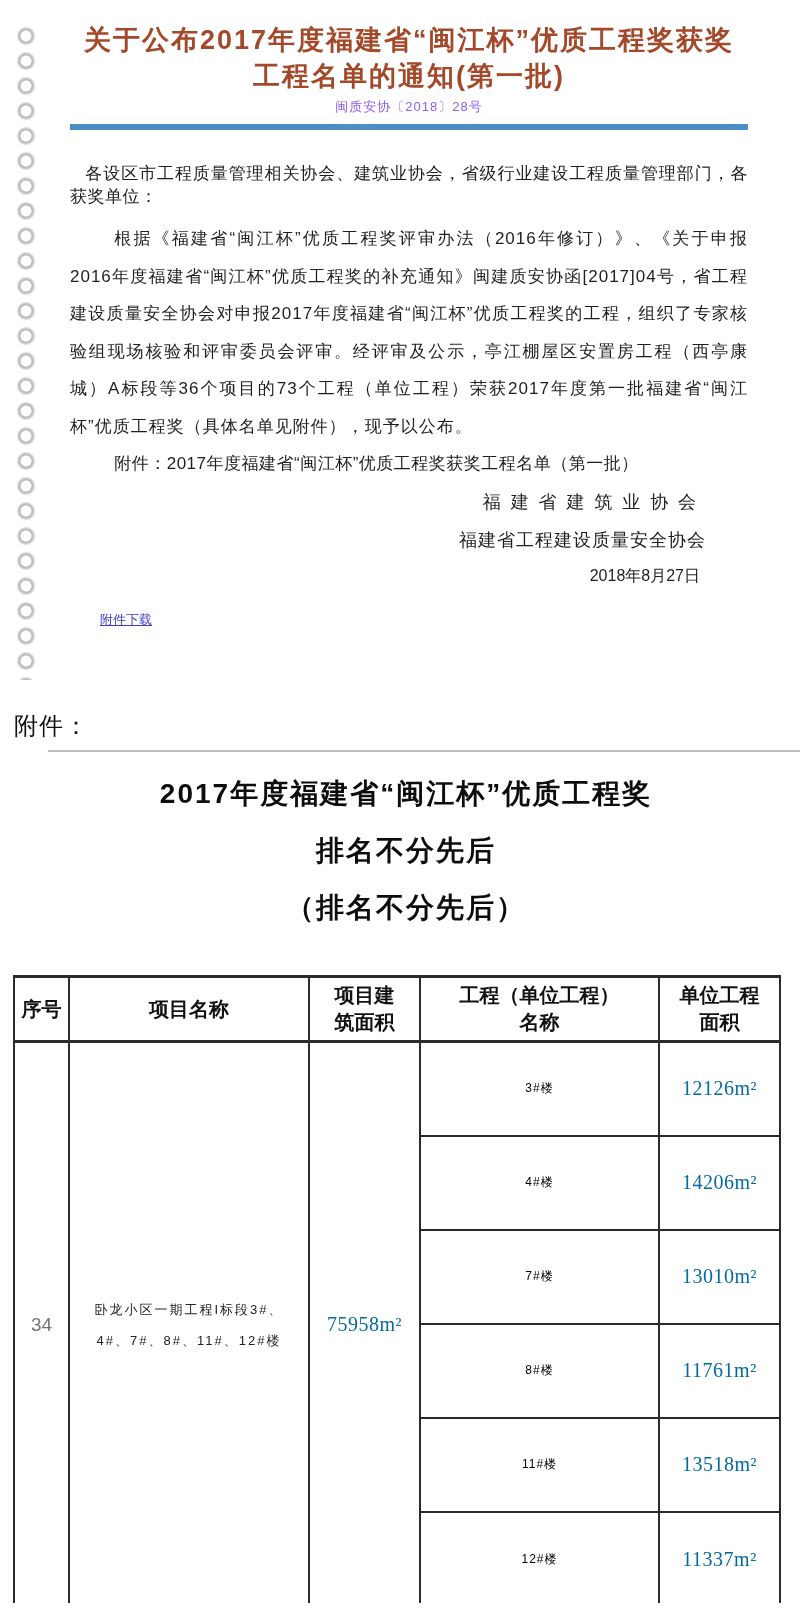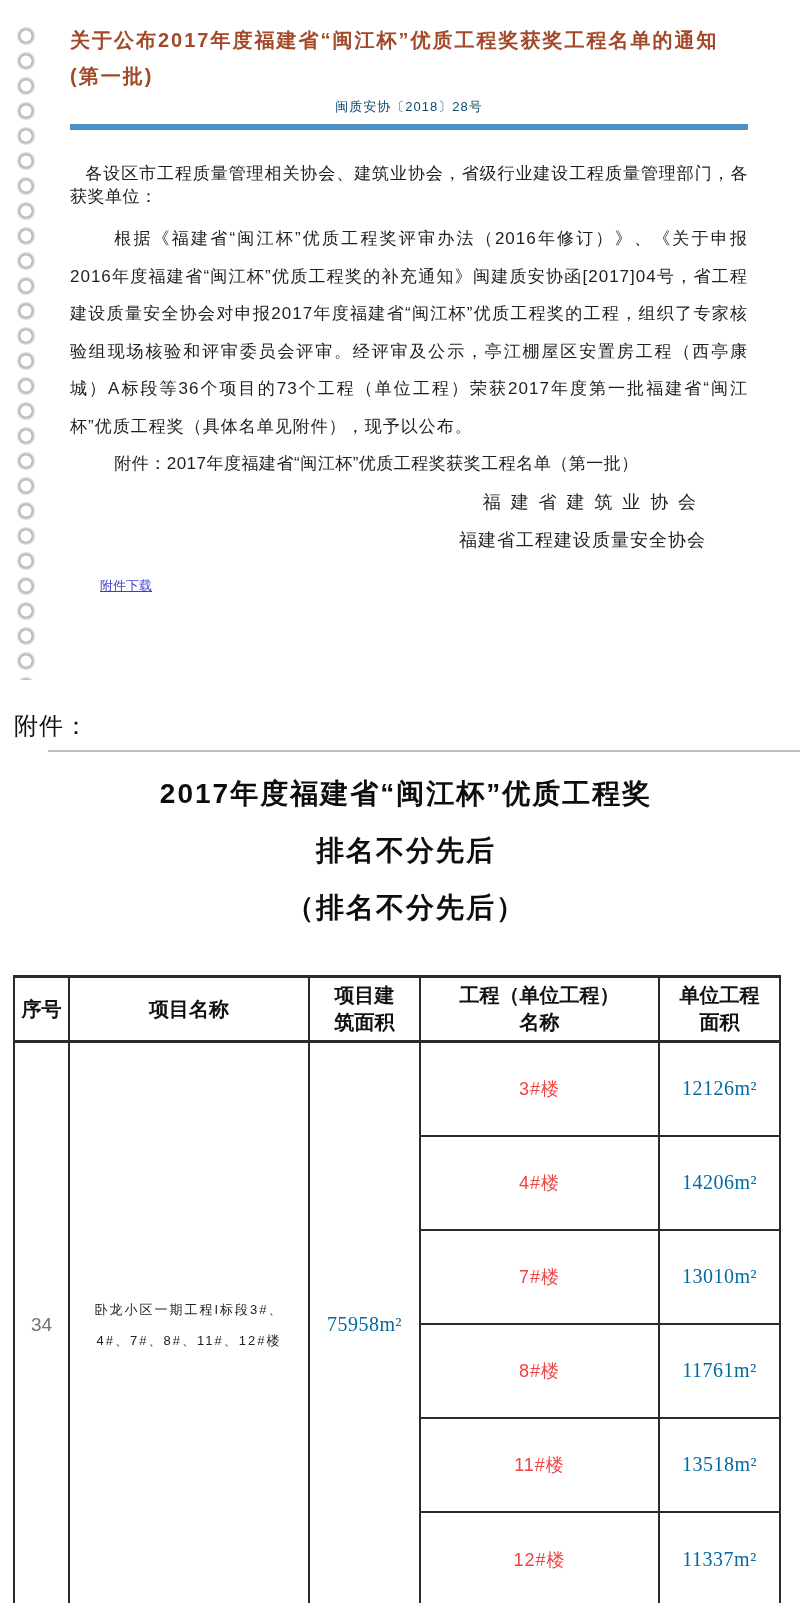--- a/index.html
+++ b/index.html
@@ -32,8 +32,8 @@
   .notice{position:absolute;left:70px;top:16px;width:678px;}
   .notice-title{
     margin-top:6px;
-    font-size:20px;font-weight:bold;letter-spacing:2px;
-    line-height:36px;
+    font-size:27px;font-weight:bold;letter-spacing:2px;
+    line-height:36px;text-align:center;
     color:var(--title_red);
   }
   .doc-number{

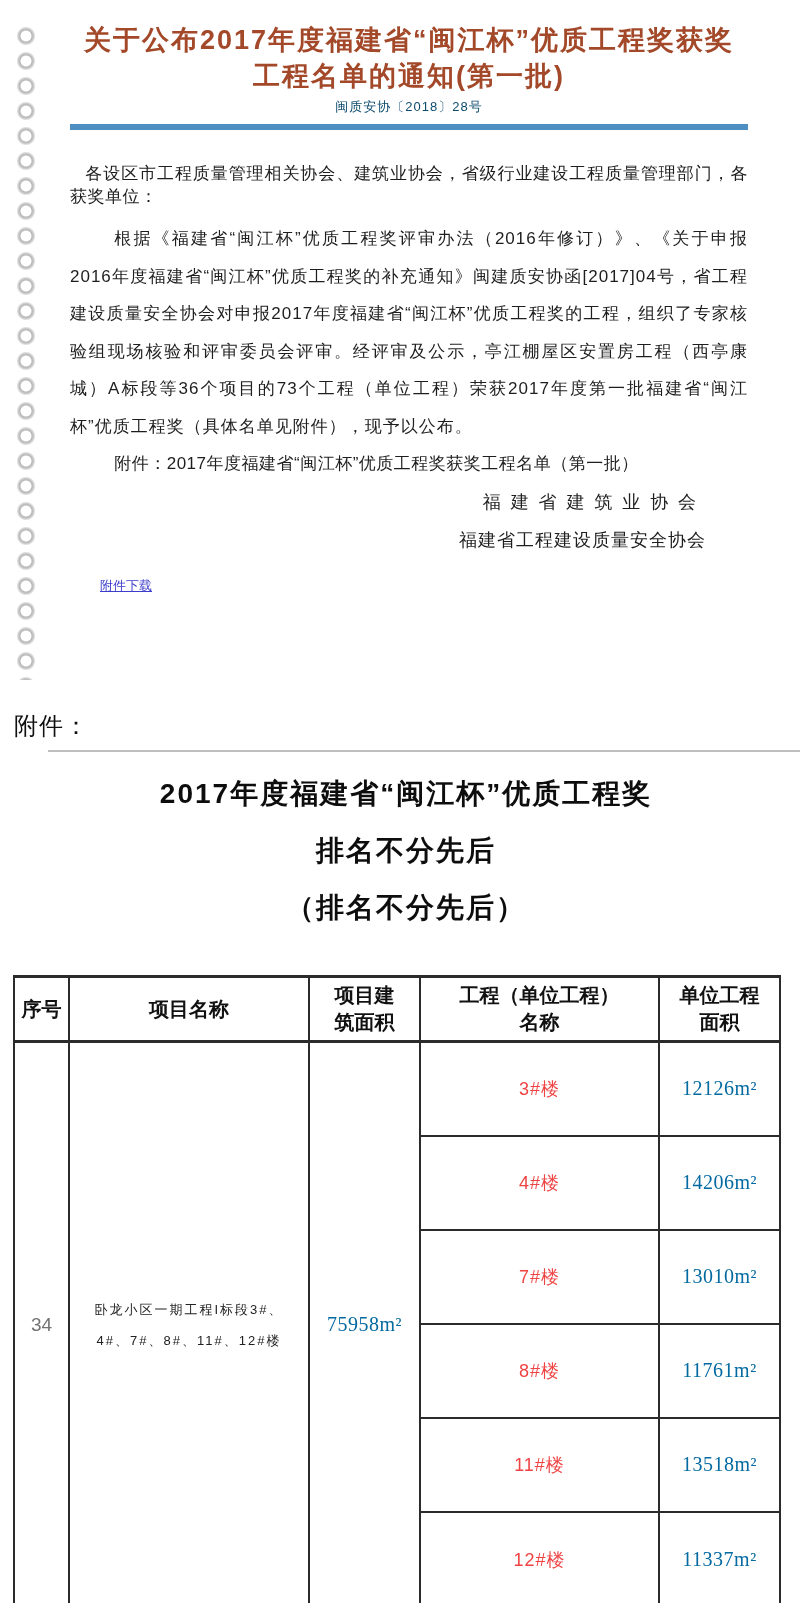--- a/index.html
+++ b/index.html
@@ -38,7 +38,7 @@
   }
   .doc-number{
     margin-top:4px;font-size:13px;line-height:18px;
-    text-align:center;color:#0c4a6e;letter-spacing:1px;
+    text-align:center;color:#8b5cf6;letter-spacing:1px;
   }
   .divider{margin-top:8px;height:6px;background:var(--divider_blue);}
   .salutation{

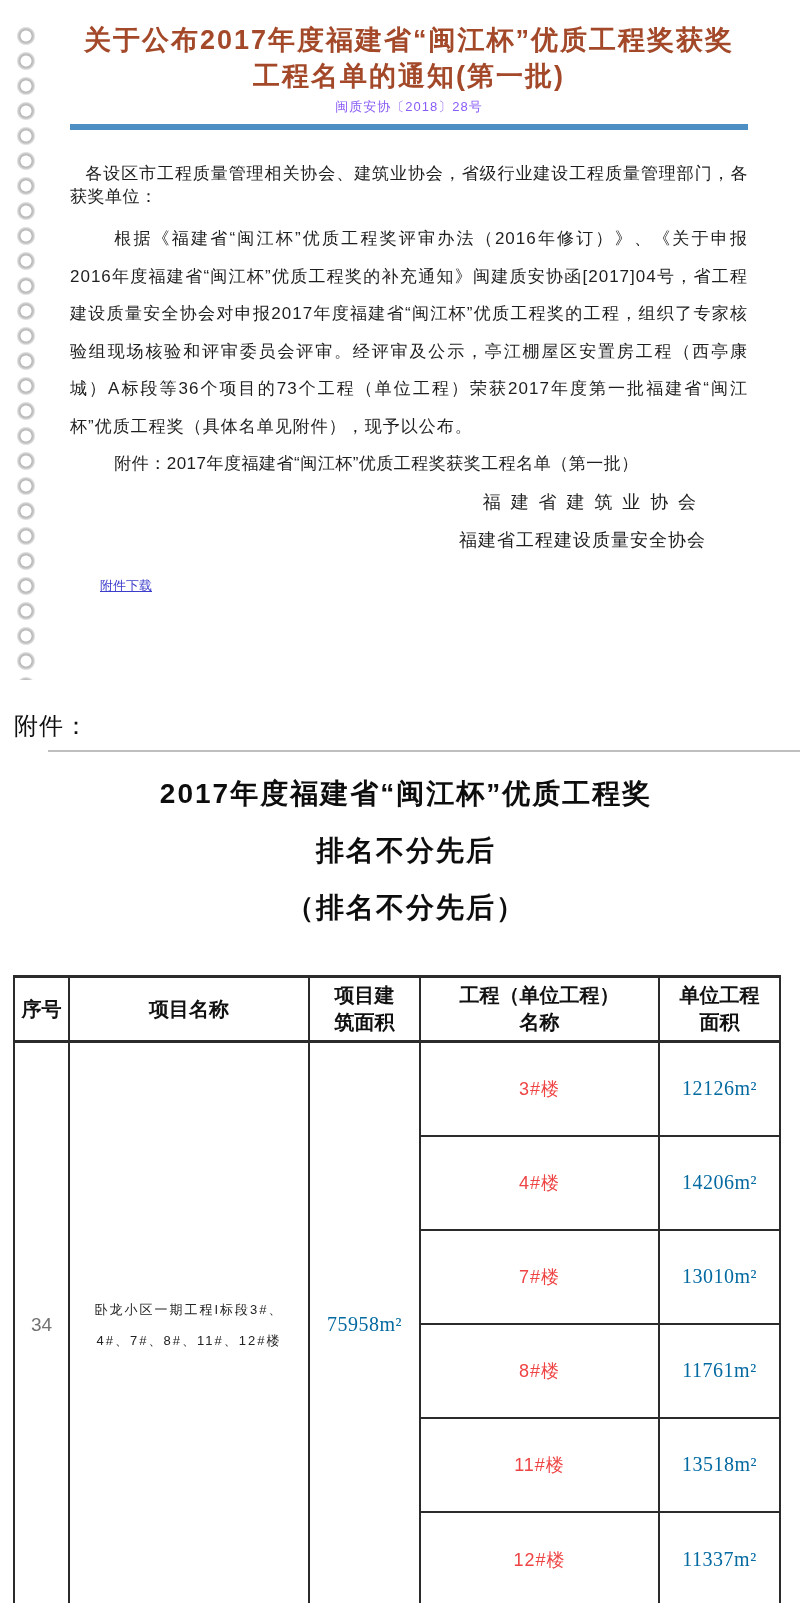--- a/index.html
+++ b/index.html
@@ -122,6 +122,7 @@
     <p class="attach-ref">附件：2017年度福建省“闽江杯”优质工程奖获奖工程名单（第一批）</p>
     <div class="sig sig2"><span>福建省建筑业协会</span></div>
     <div class="sig">福建省工程建设质量安全协会</div>
+    <div class="sig-date">2018年8月27日</div>
     <a class="download-link" href="#">附件下载</a>
   </div>
 

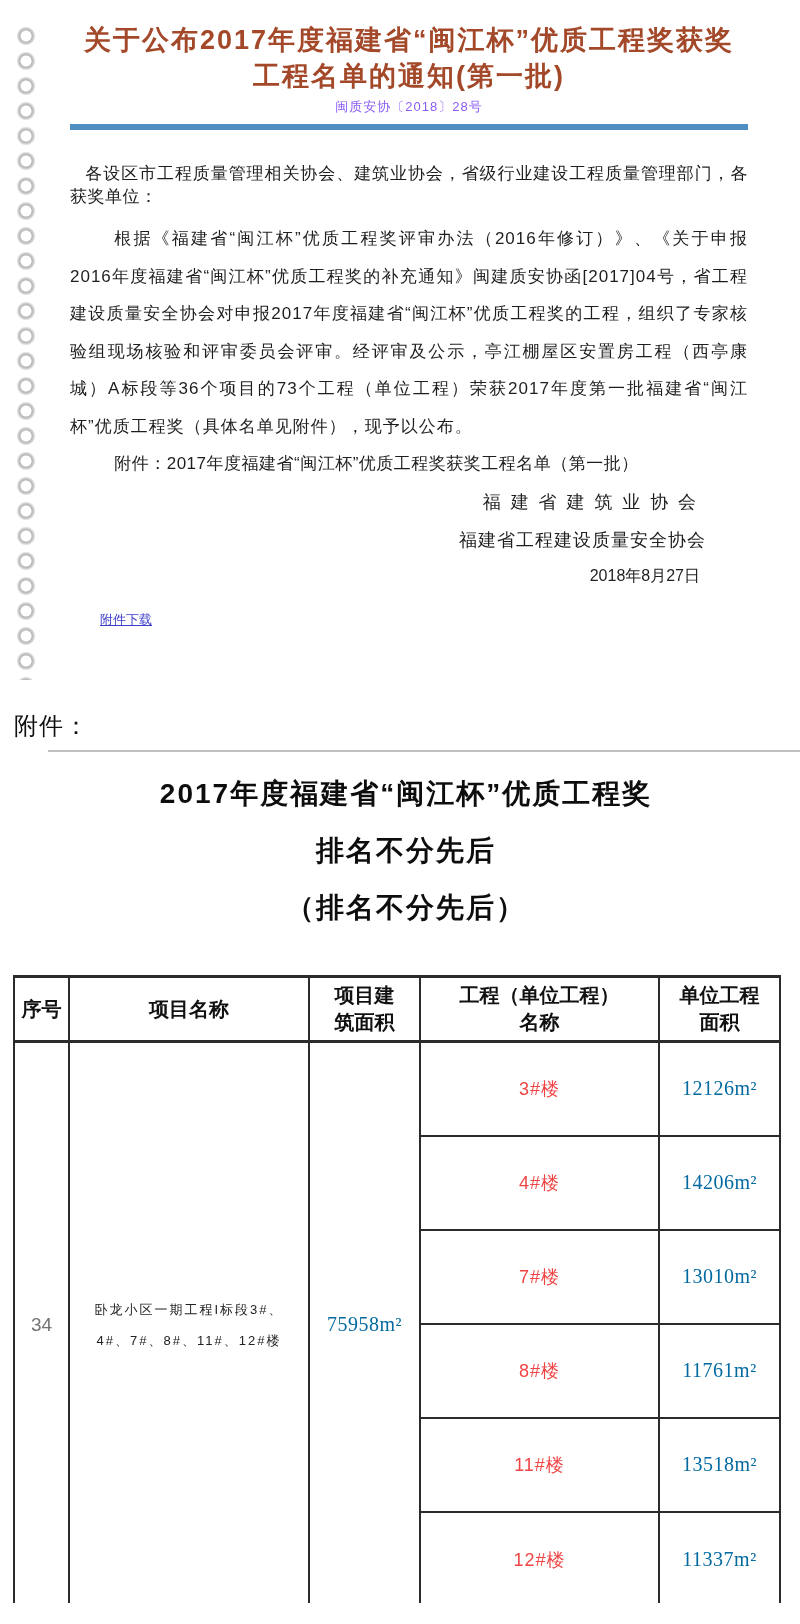--- a/index.html
+++ b/index.html
@@ -104,7 +104,7 @@
     font-family:"Liberation Serif", serif;
     font-size:20px;color:#0369a1;letter-spacing:0.5px;
   }
-  td.c-unit{font-size:18px;color:#ef4444;letter-spacing:1px;}
+  td.c-unit{font-size:12px;color:#000000;letter-spacing:1px;}
 </style>
 </head>
 <body>

